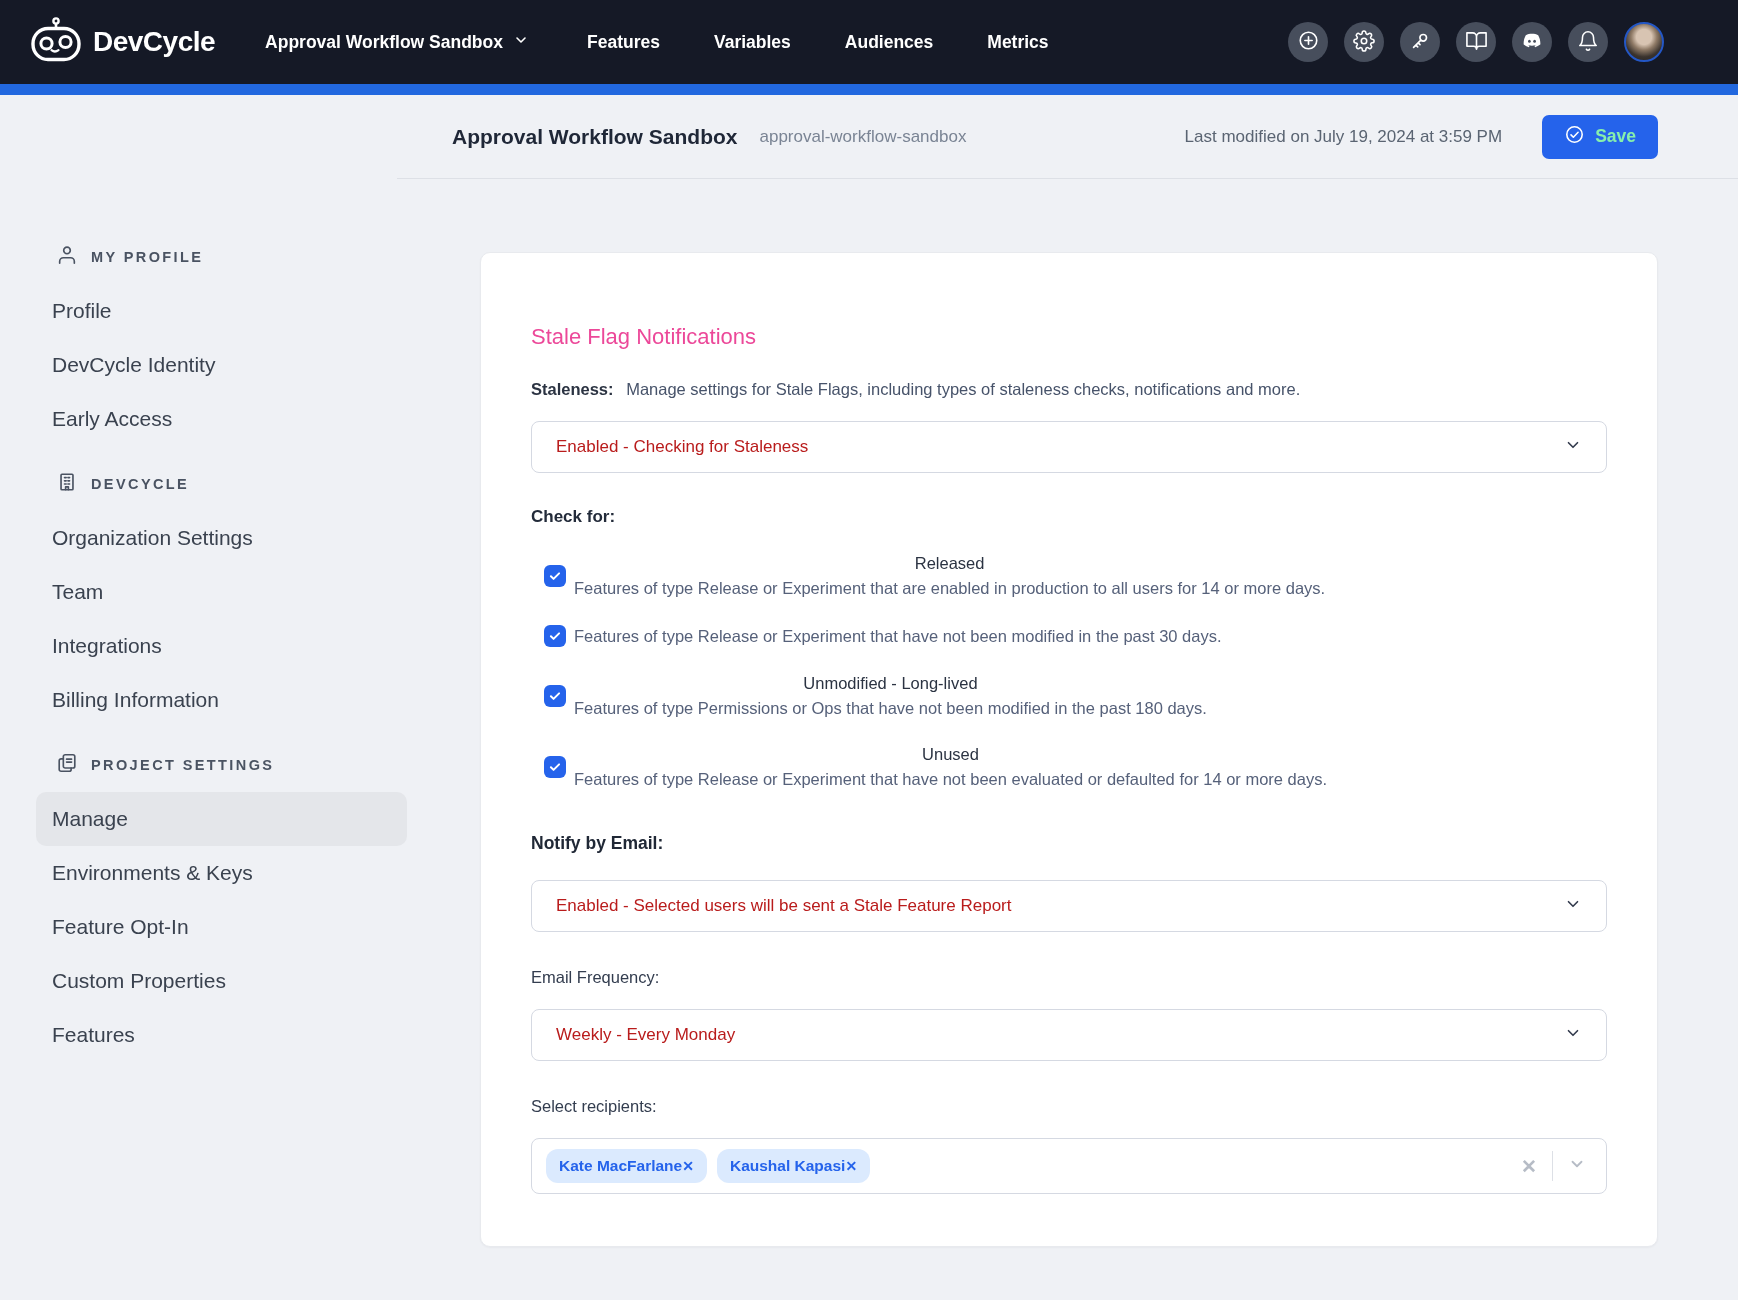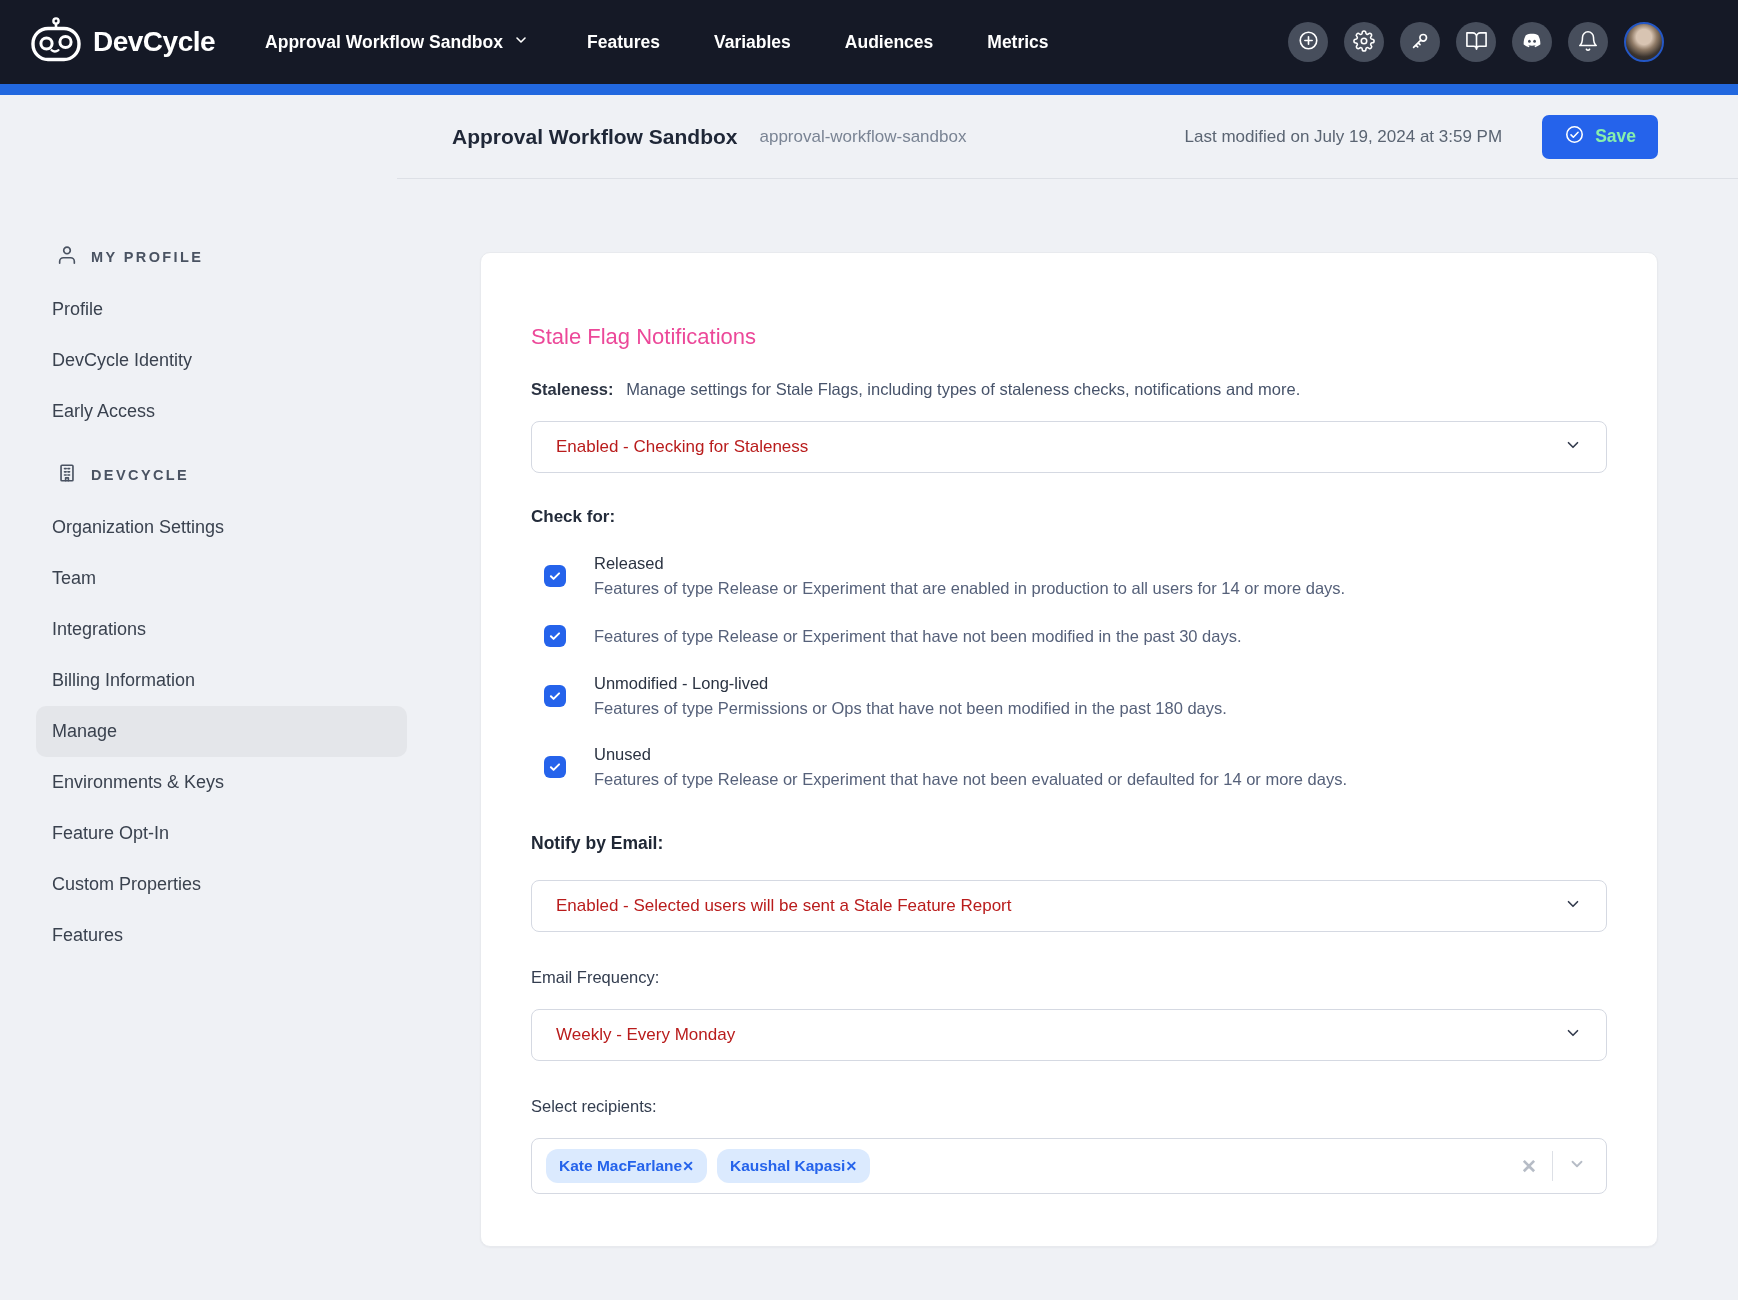--- a/index.html
+++ b/index.html
@@ -37,7 +37,7 @@
   .sidebar { width:430px; flex-shrink:0; padding:50px 0 0 36px; }
   .side-section-header { display:flex; align-items:center; gap:13px; padding:15px 0 15px 20px; color:#4A5362; font-size:14.5px; font-weight:700; letter-spacing:2.4px; }
   .side-section-header.spaced { margin-top:10px; }
-  .side-item { padding:15px 0 15px 16px; margin-right:23px; font-size:18px; color:#3A424F; border-radius:10px; cursor:pointer; }
+  .side-item { padding:15px 0 15px 16px; margin-right:23px; font-size:21px; color:#3A424F; border-radius:10px; cursor:pointer; }
   .side-item.selected { background:#E4E6EA; }
 
   .main { flex:1; padding:73px 80px 40px 50px; }

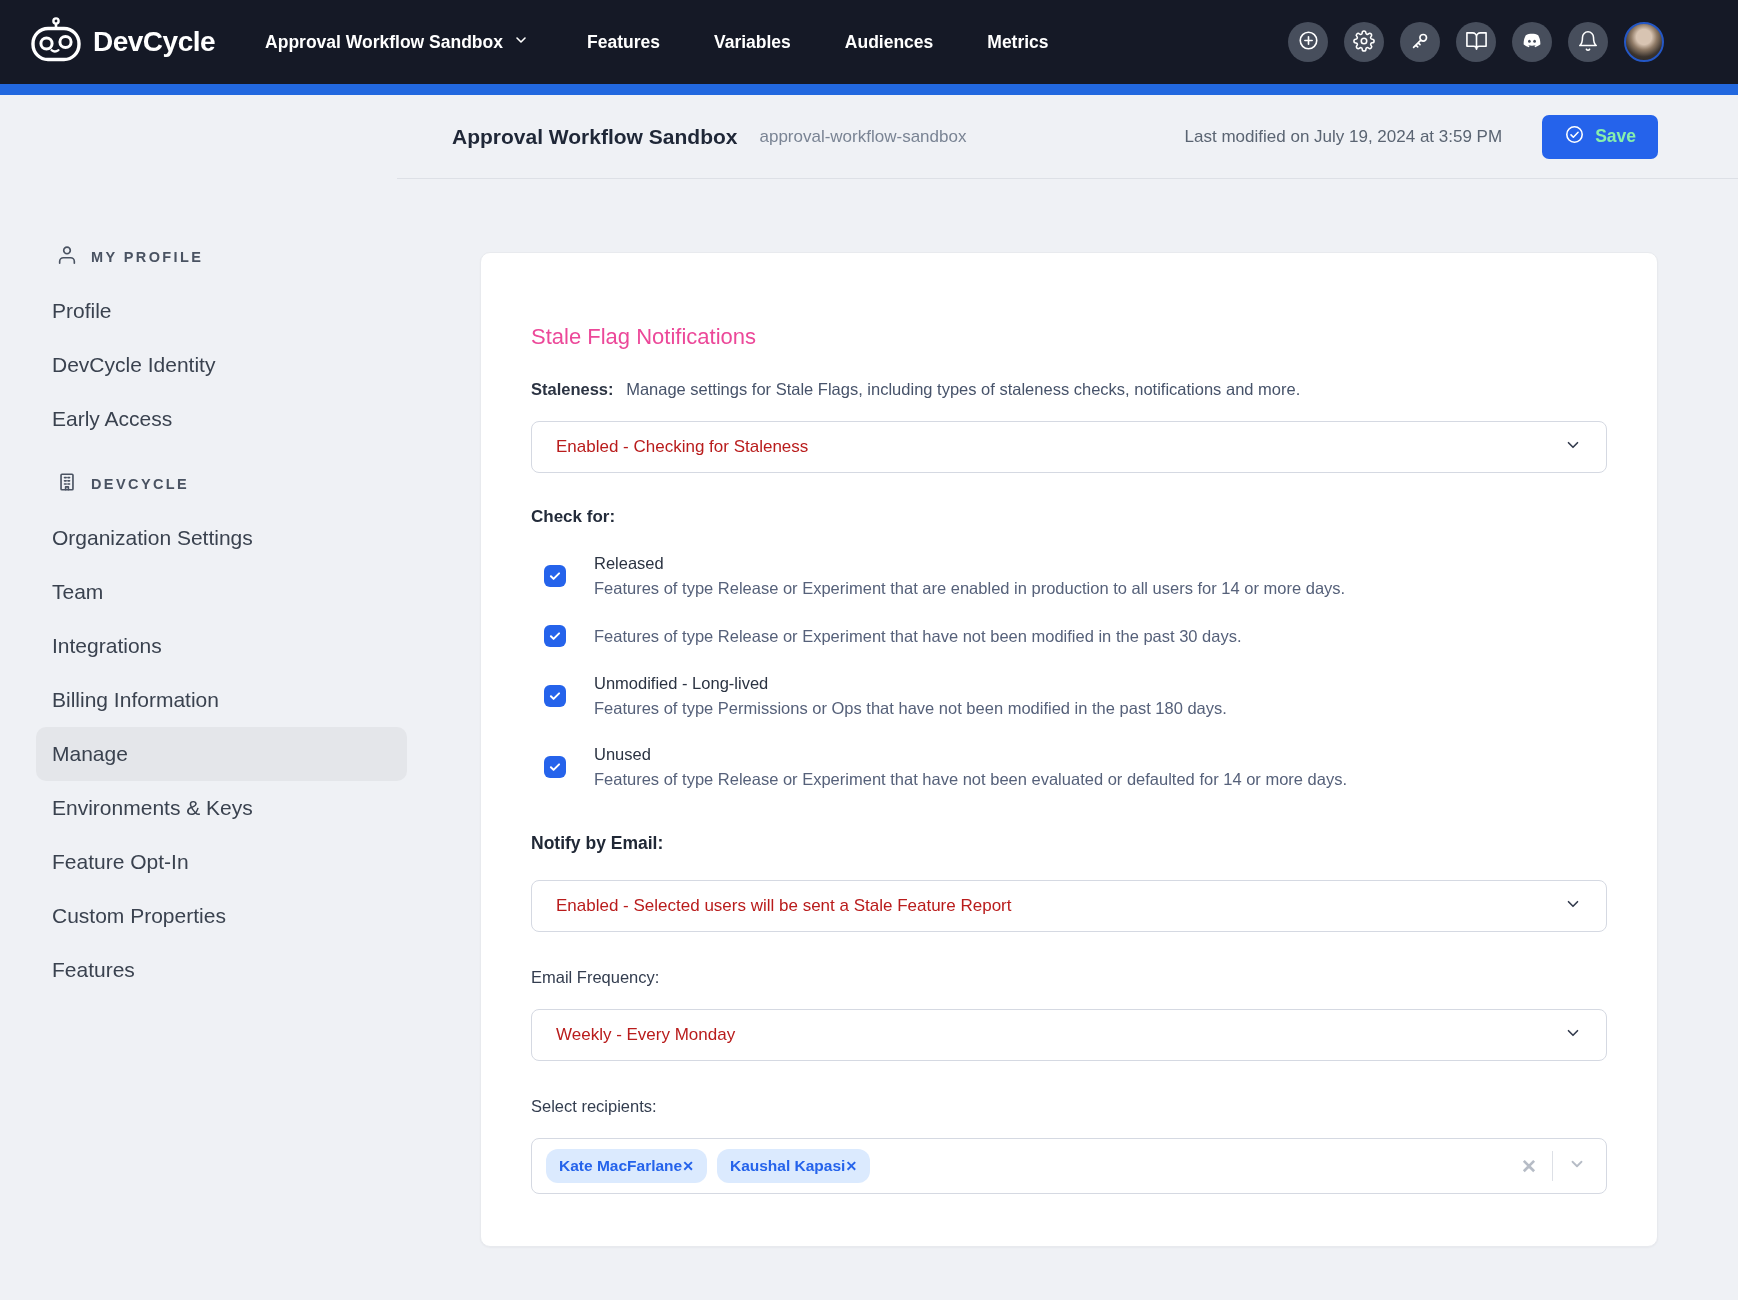--- a/index.html
+++ b/index.html
@@ -51,7 +51,7 @@
   .select .value { font-size:17px; color:#b91c1c; }
 
   .check-for { font-size:17px; font-weight:700; color:#232B3A; margin-top:34px; }
-  .check-row { display:flex; align-items:center; gap:28px; margin-left:13px; margin-top:27px; }
+  .check-row { display:flex; align-items:center; gap:8px; margin-left:13px; margin-top:27px;text-align:center; }
   .checkbox { width:22px; height:22px; border-radius:6px; background:#2563EB; display:flex; align-items:center; justify-content:center; flex-shrink:0; cursor:pointer; }
   .check-label { font-size:16.5px; color:#2B3342; display:block; margin-bottom:6px; }
   .check-desc { font-size:16.5px; color:#56617A; display:block; }

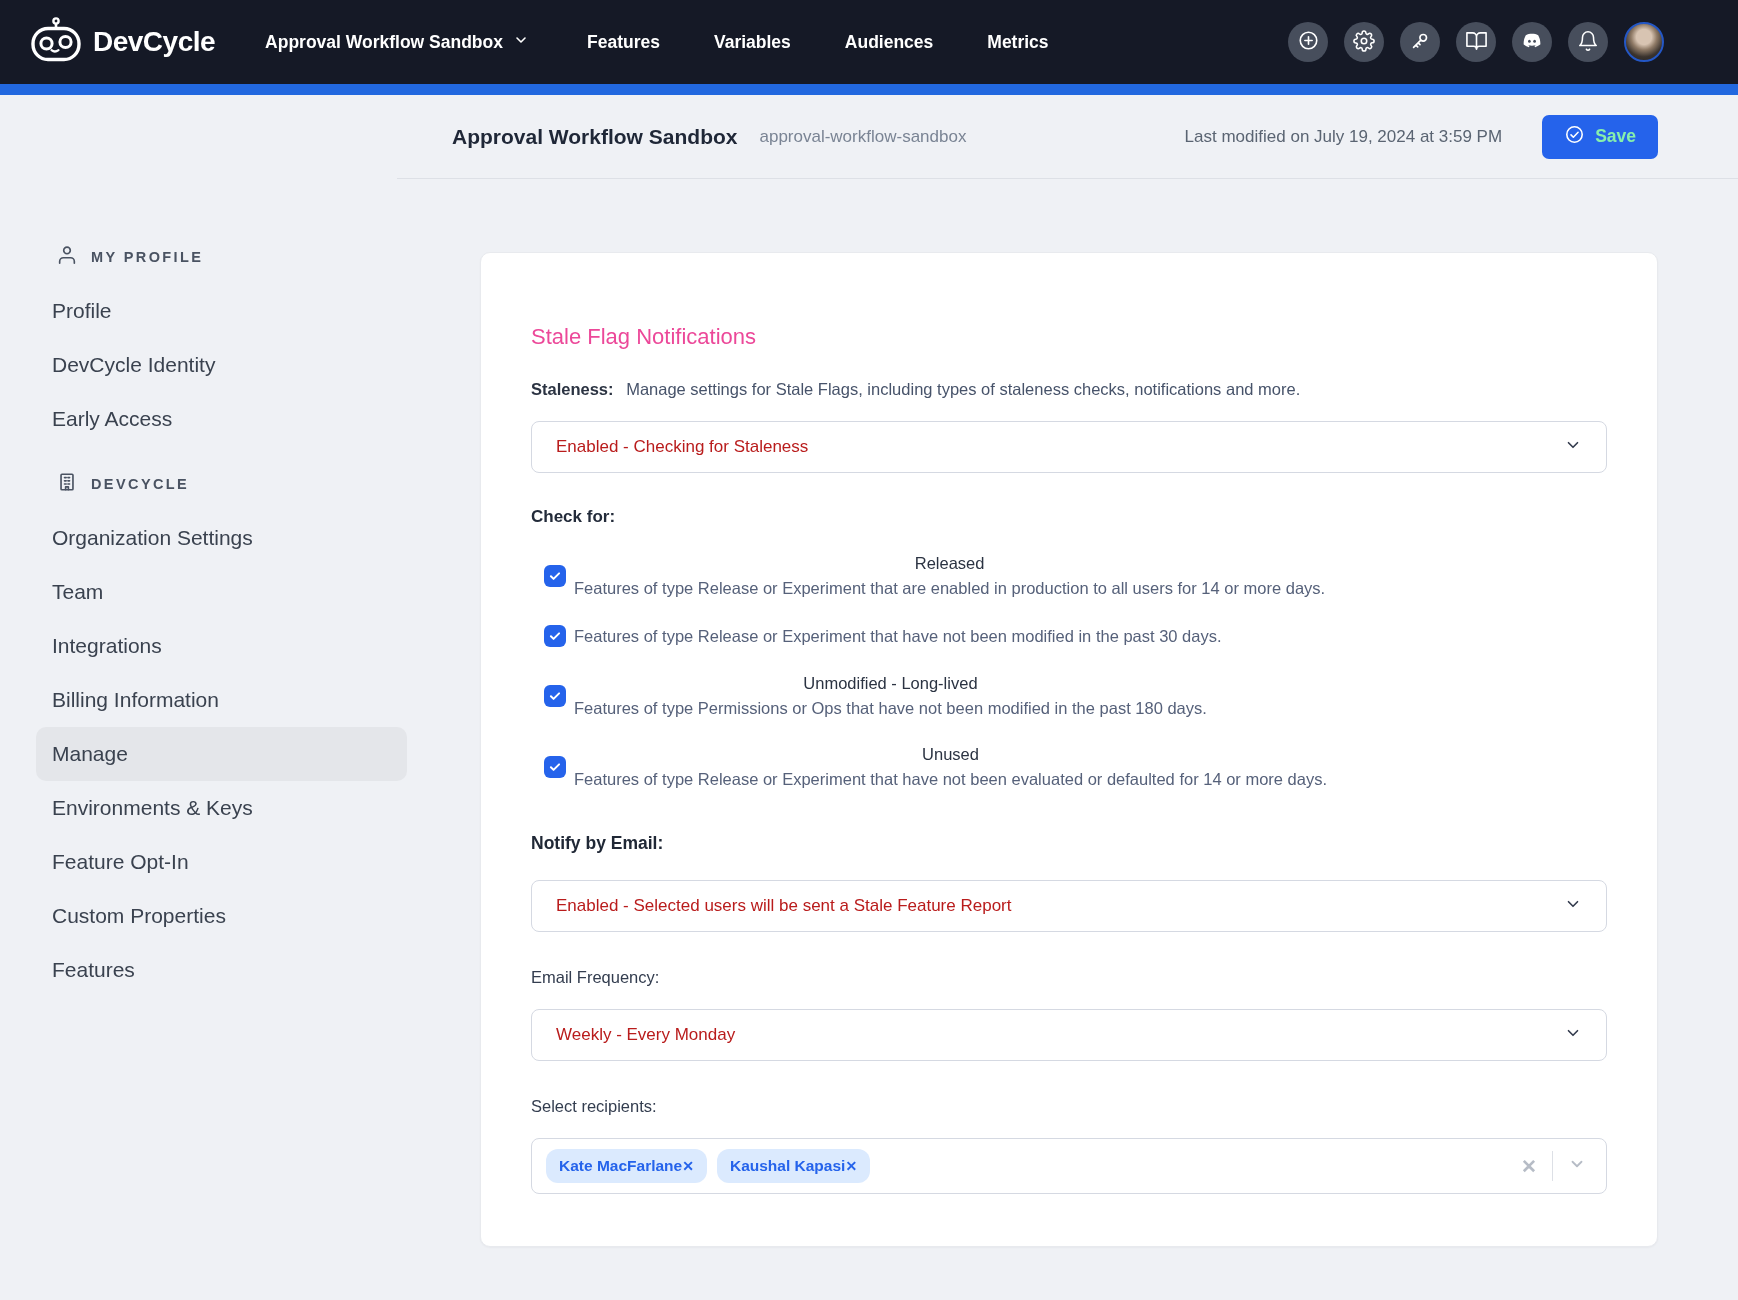--- a/index.html
+++ b/index.html
@@ -204,6 +204,15 @@
     <div class="side-item">Integrations</div>
     <div class="side-item">Billing Information</div>
 
+    <div class="side-section-header spaced">
+      <span>
+        <svg width="22" height="22" viewBox="0 0 24 24" fill="none" stroke="#4A5362" stroke-width="1.8" stroke-linecap="round" stroke-linejoin="round">
+            <rect x="8" y="3" width="12.5" height="14.5" rx="2"></rect>
+            <path d="M16.5 17.5v1.5a2 2 0 0 1-2 2H5.5a2 2 0 0 1-2-2V9.5a2 2 0 0 1 2-2H8M11.5 7.8h5.5M11.5 11h5.5"></path>
+          </svg>
+      </span>
+      <span>PROJECT SETTINGS</span>
+    </div>
     <div class="side-item selected">Manage</div>
     <div class="side-item">Environments &amp; Keys</div>
     <div class="side-item">Feature Opt-In</div>

